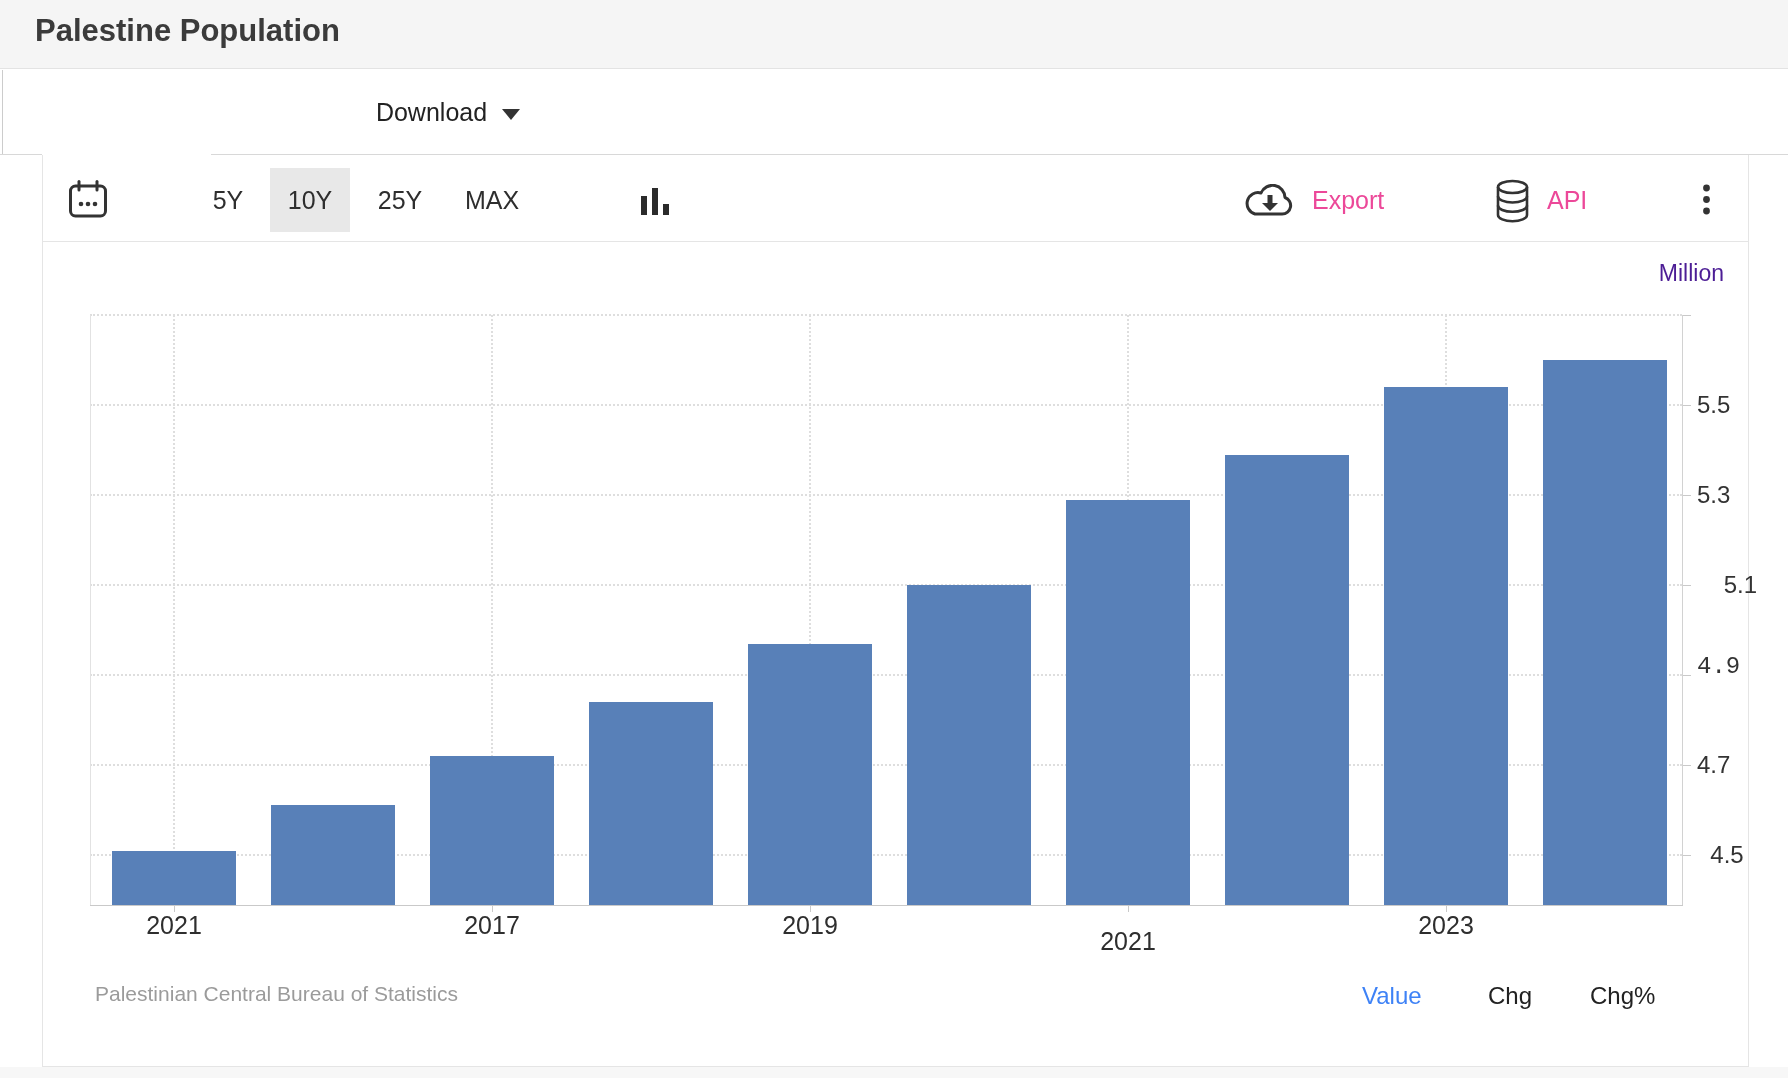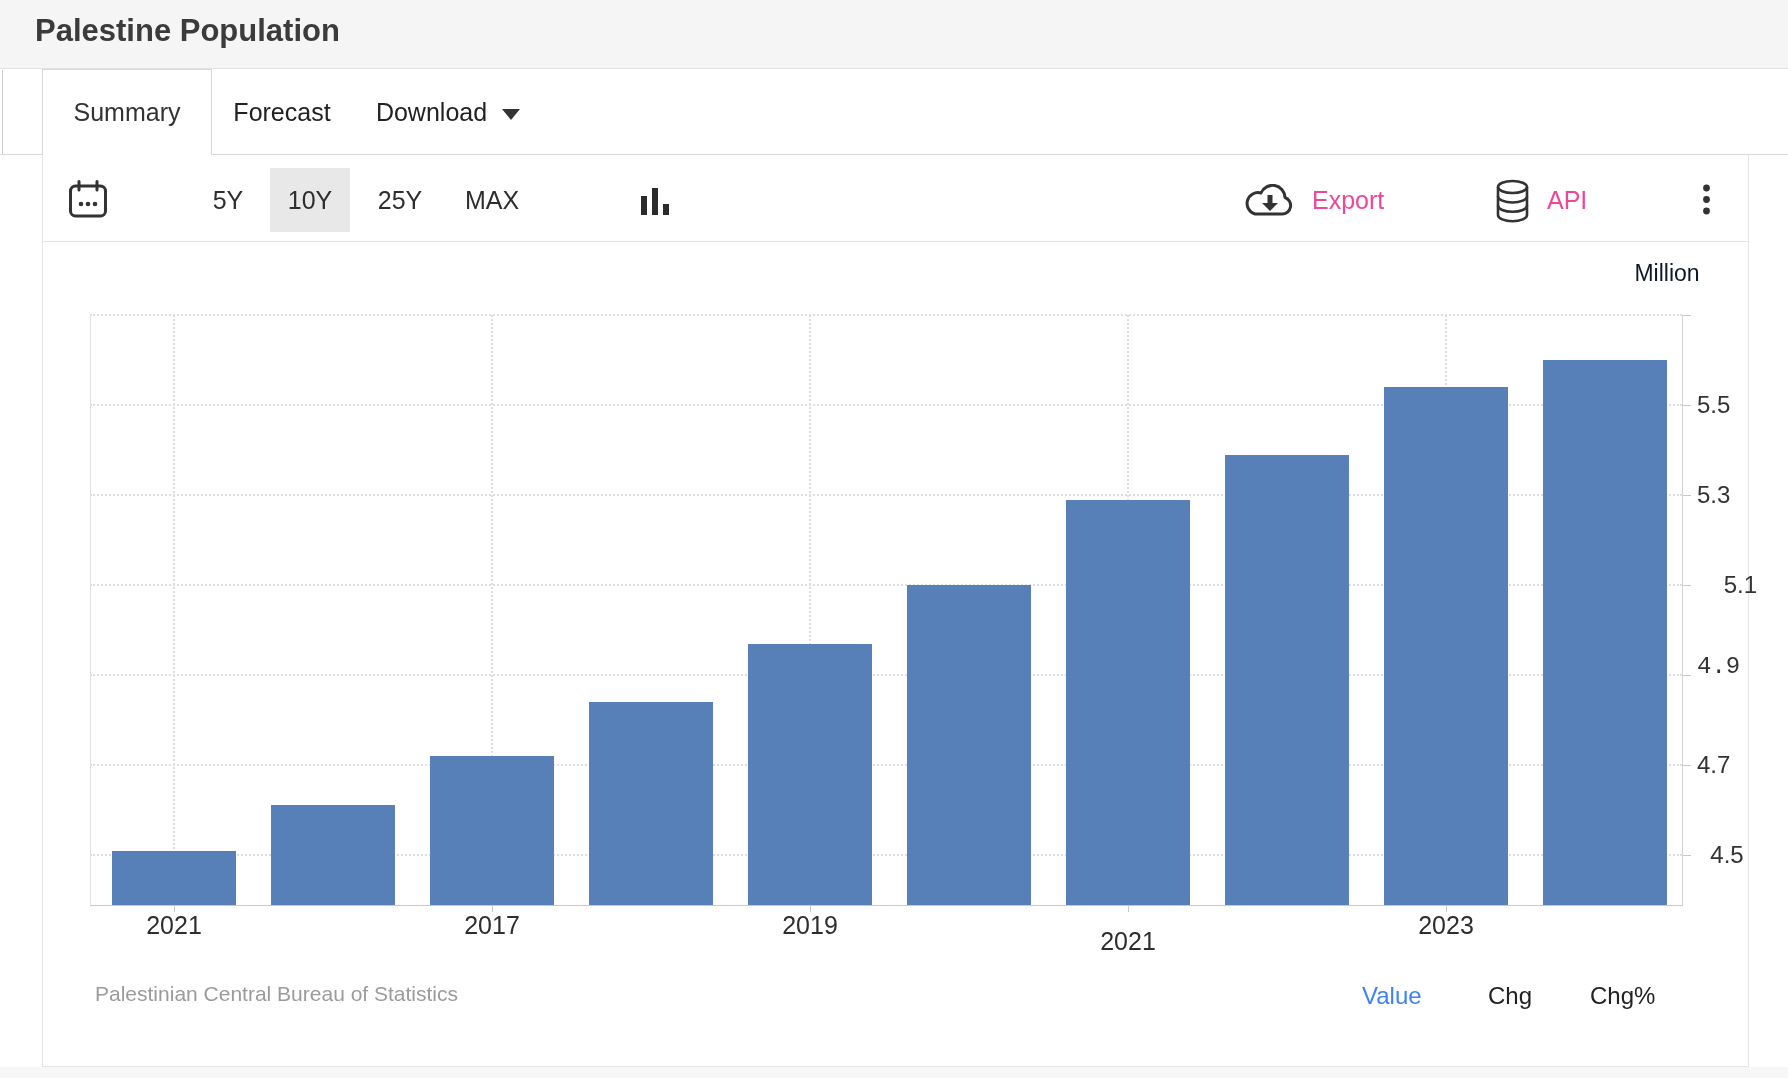--- a/index.html
+++ b/index.html
@@ -64,9 +64,6 @@
   <div class="abs edge-artifact"></div>
   <div class="abs strip-line" style="left:0;width:42px;"></div>
   <div class="abs strip-line" style="left:211px;width:1577px;"></div>
-  <div class="abs tab-active">
-    <span>Summary</span>
-  </div>
   <div class="abs tab-plain" style="left:222px;width:120px;">
     <span>Forecast</span>
   </div>

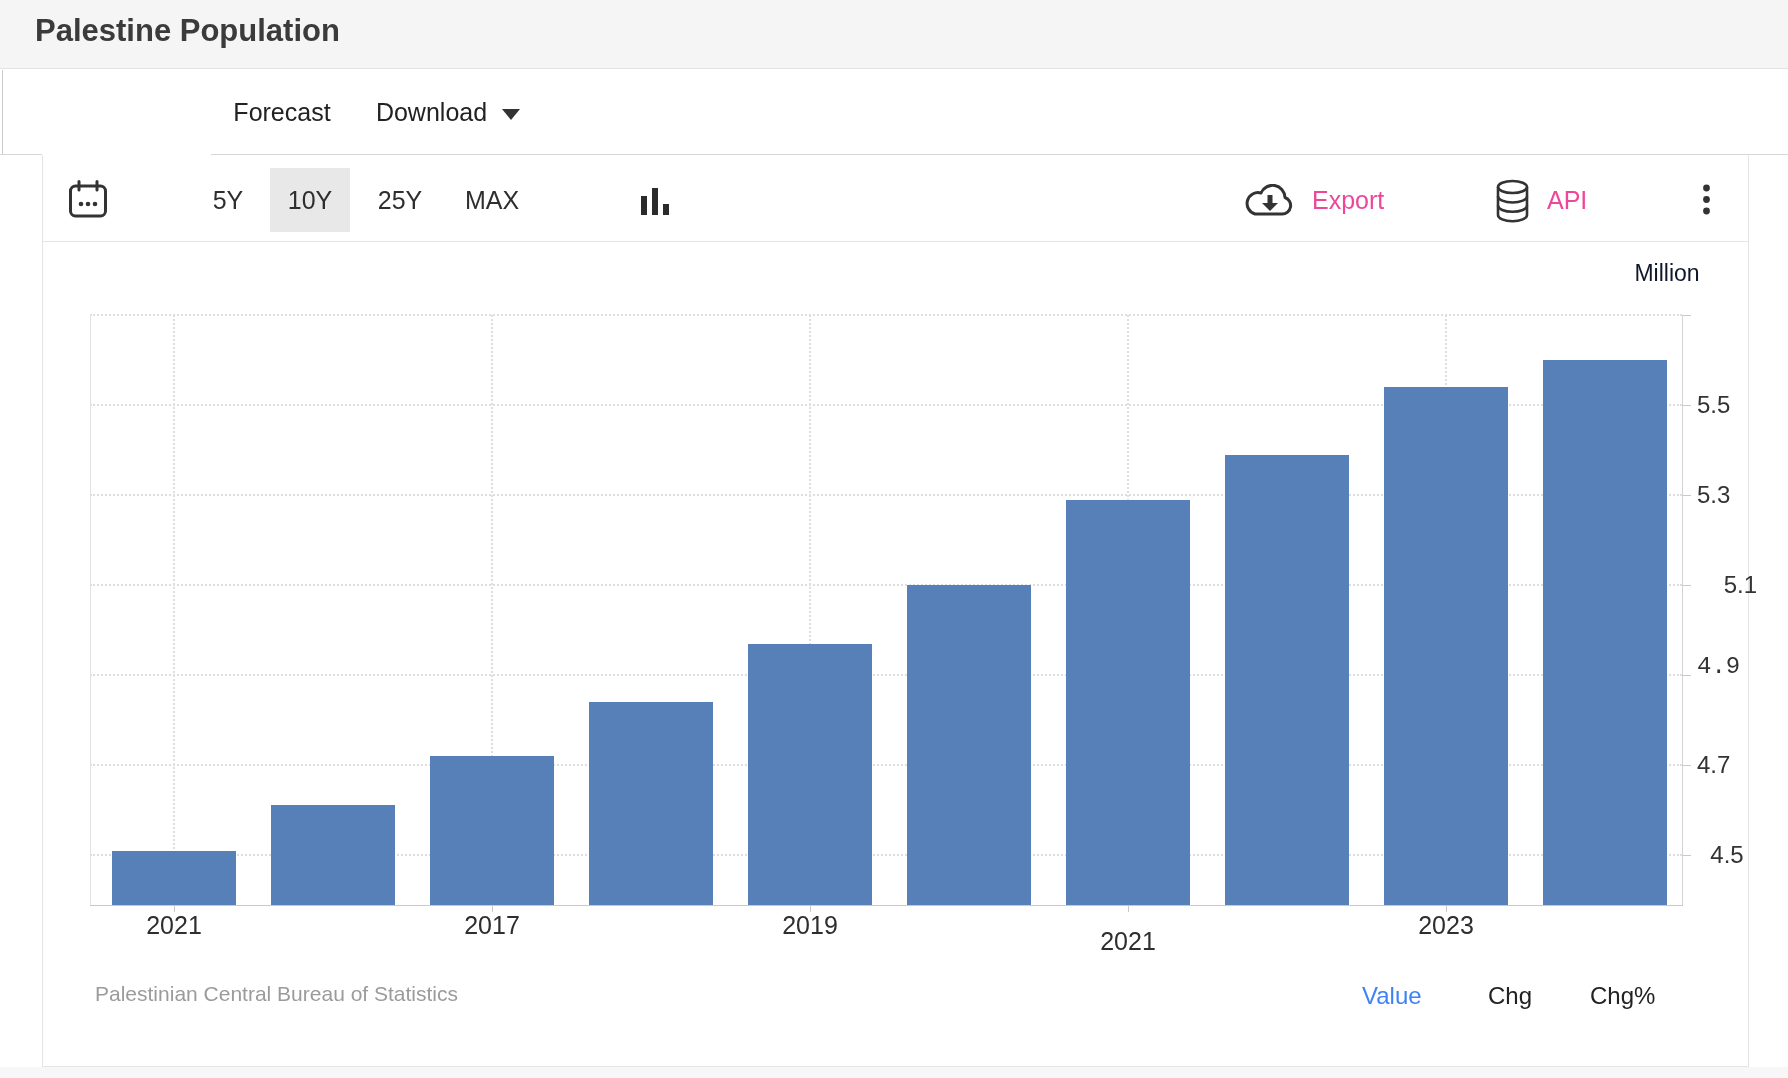--- a/index.html
+++ b/index.html
@@ -64,9 +64,6 @@
   <div class="abs edge-artifact"></div>
   <div class="abs strip-line" style="left:0;width:42px;"></div>
   <div class="abs strip-line" style="left:211px;width:1577px;"></div>
-  <div class="abs tab-plain" style="left:222px;width:120px;">
-    <span>Forecast</span>
-  </div>
   <div class="abs tab-plain" style="left:368px;width:160px;">
     <span>Download</span>
     <span class="caret-down"></span>

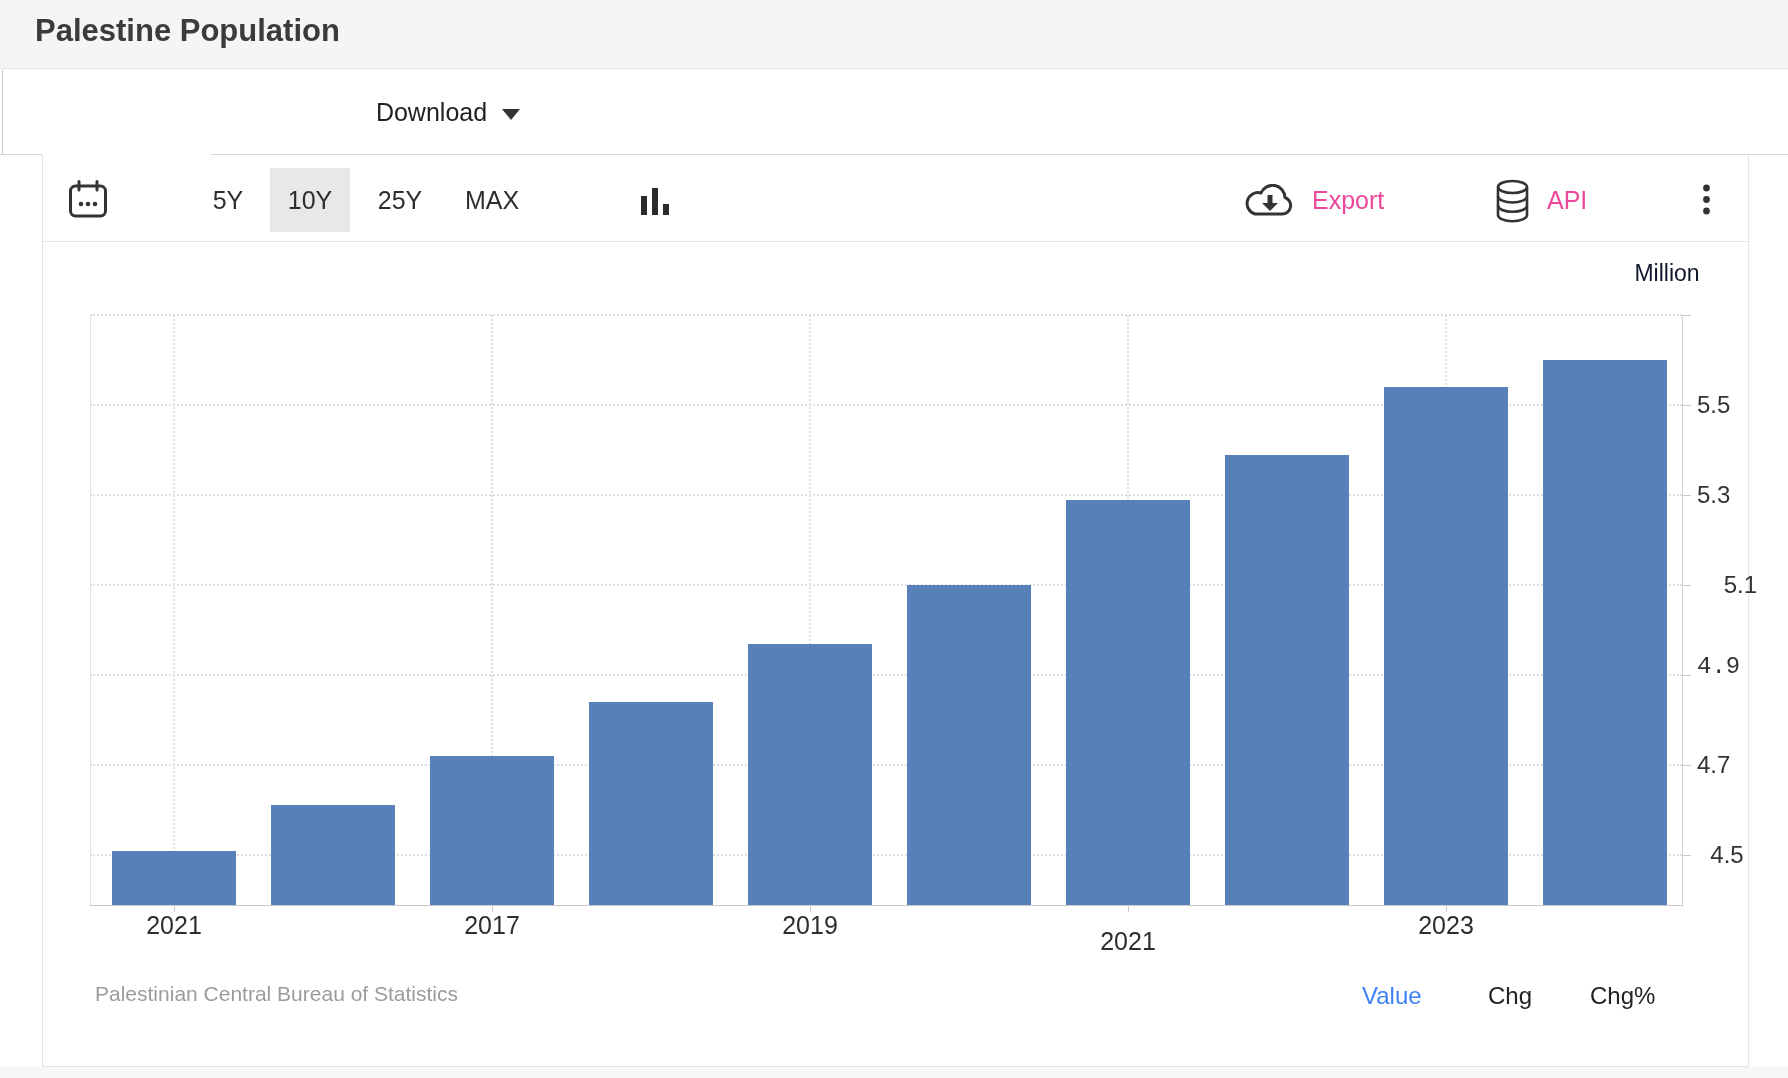--- a/index.html
+++ b/index.html
@@ -36,7 +36,7 @@
   .tool-label{font-size:25px;color:#ec4899;}
 
   
-  .unit-label{left:1610px;top:260px;width:114px;text-align:center;font-size:23px;color:#0f172a;}
+  .unit-label{left:1610px;top:260px;width:114px;text-align:right;font-size:23px;color:#4c1d95;}
   .grid-h{border-top:2px dotted #dedede;height:0;left:90px;width:1592px;}
   .grid-v{border-left:2px dotted #dedede;width:0;top:315px;height:590px;}
   .axis-right{left:1682px;top:315px;width:1px;height:591px;background:#d2d2d2;}

